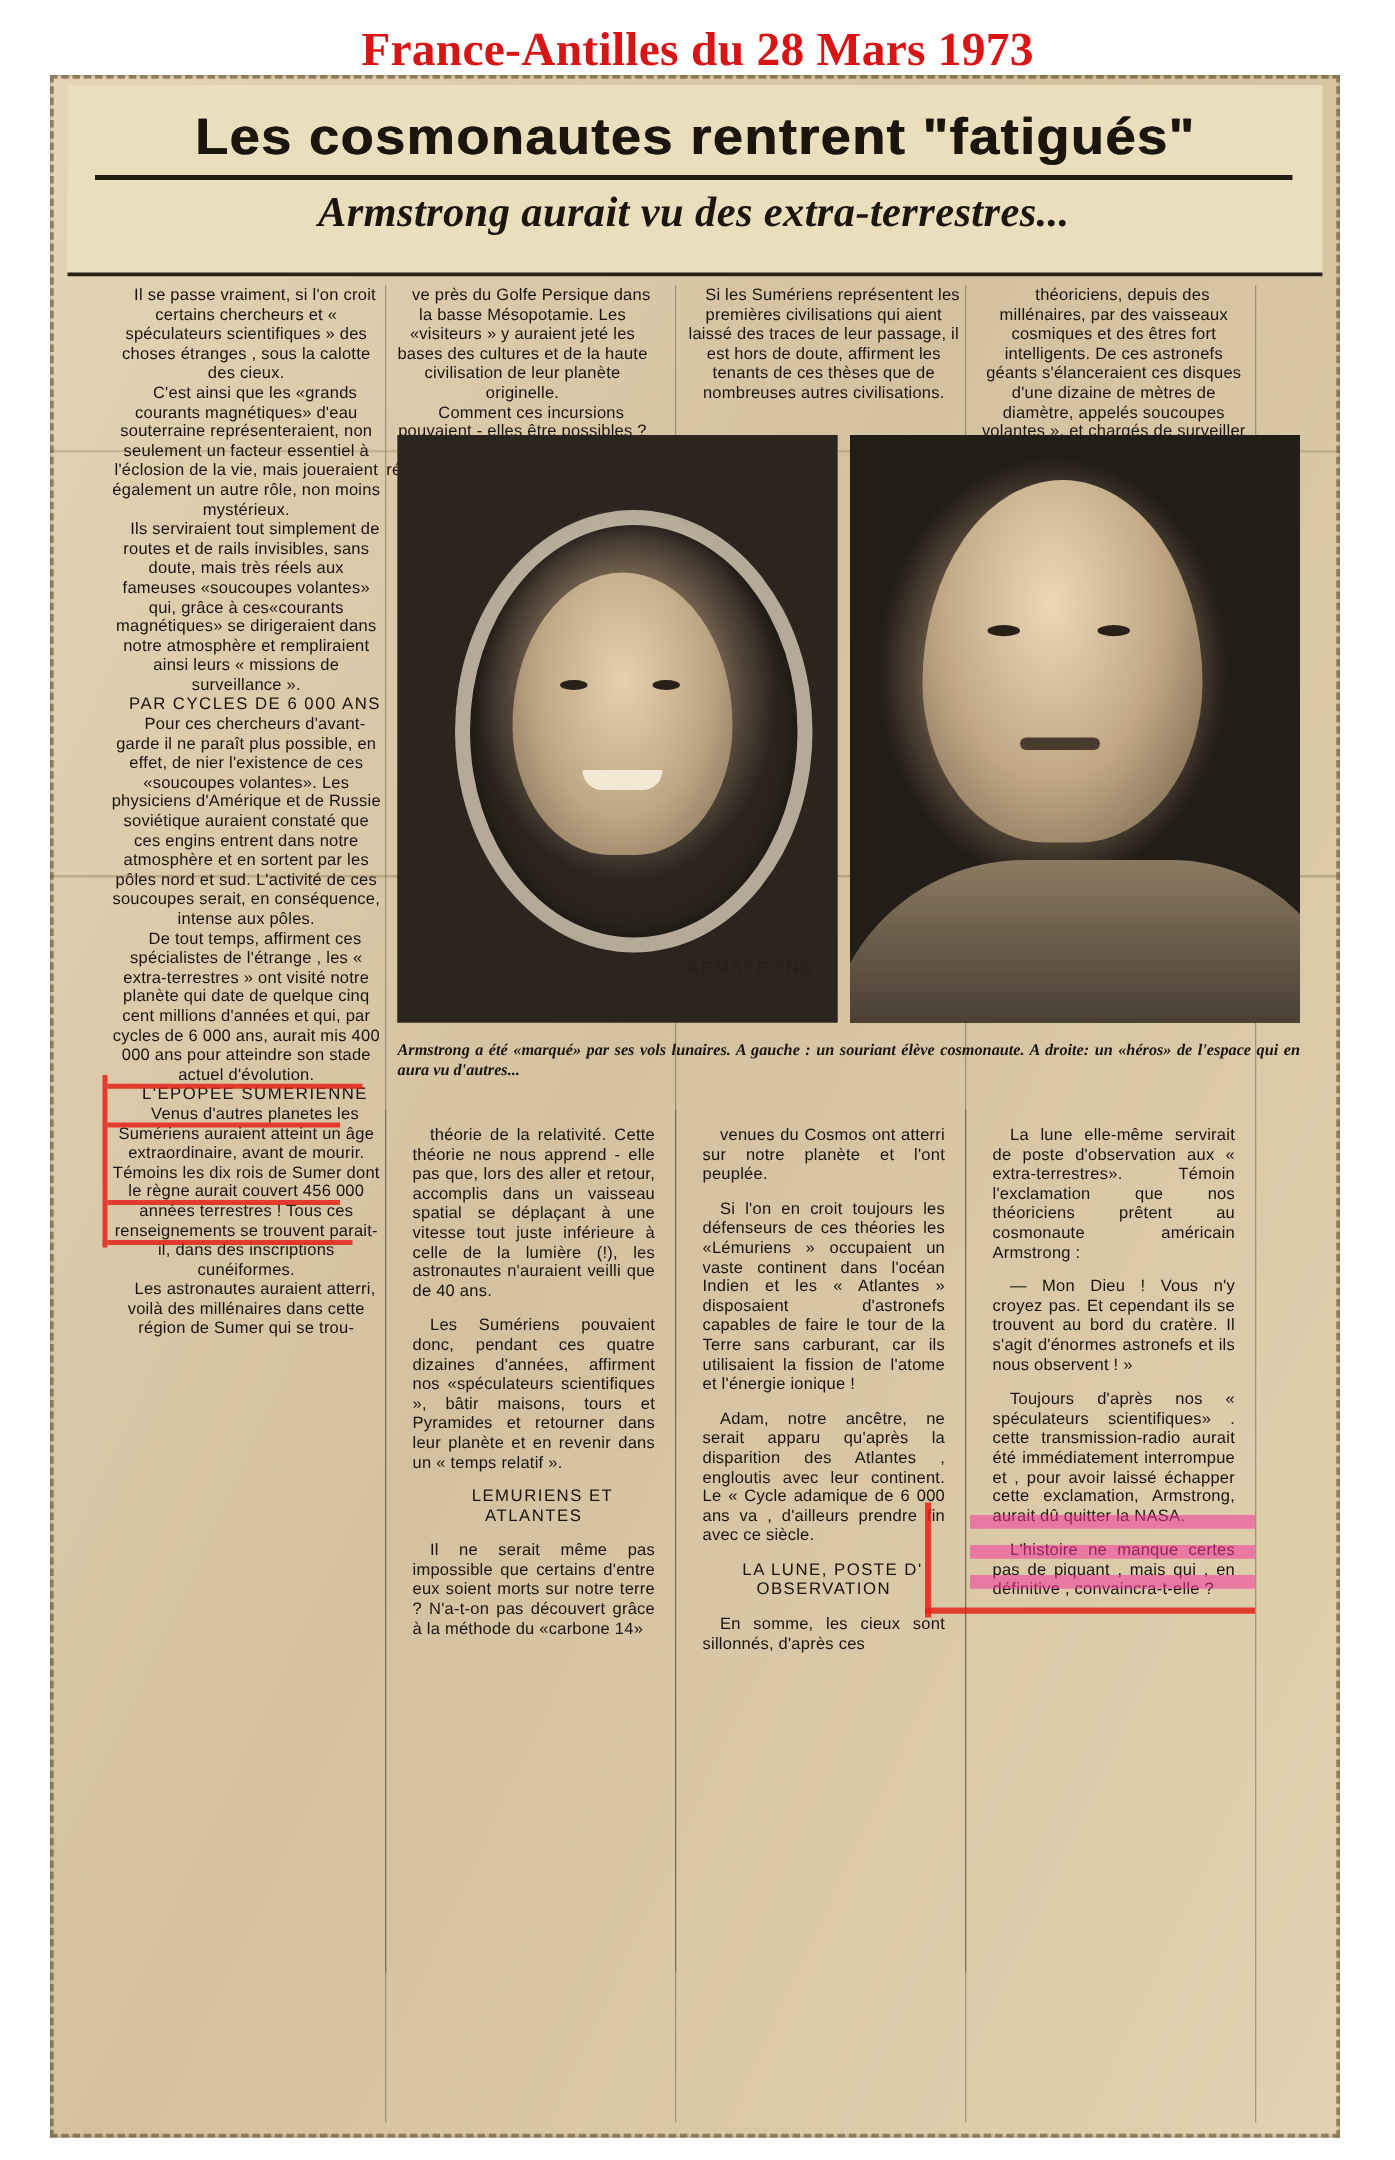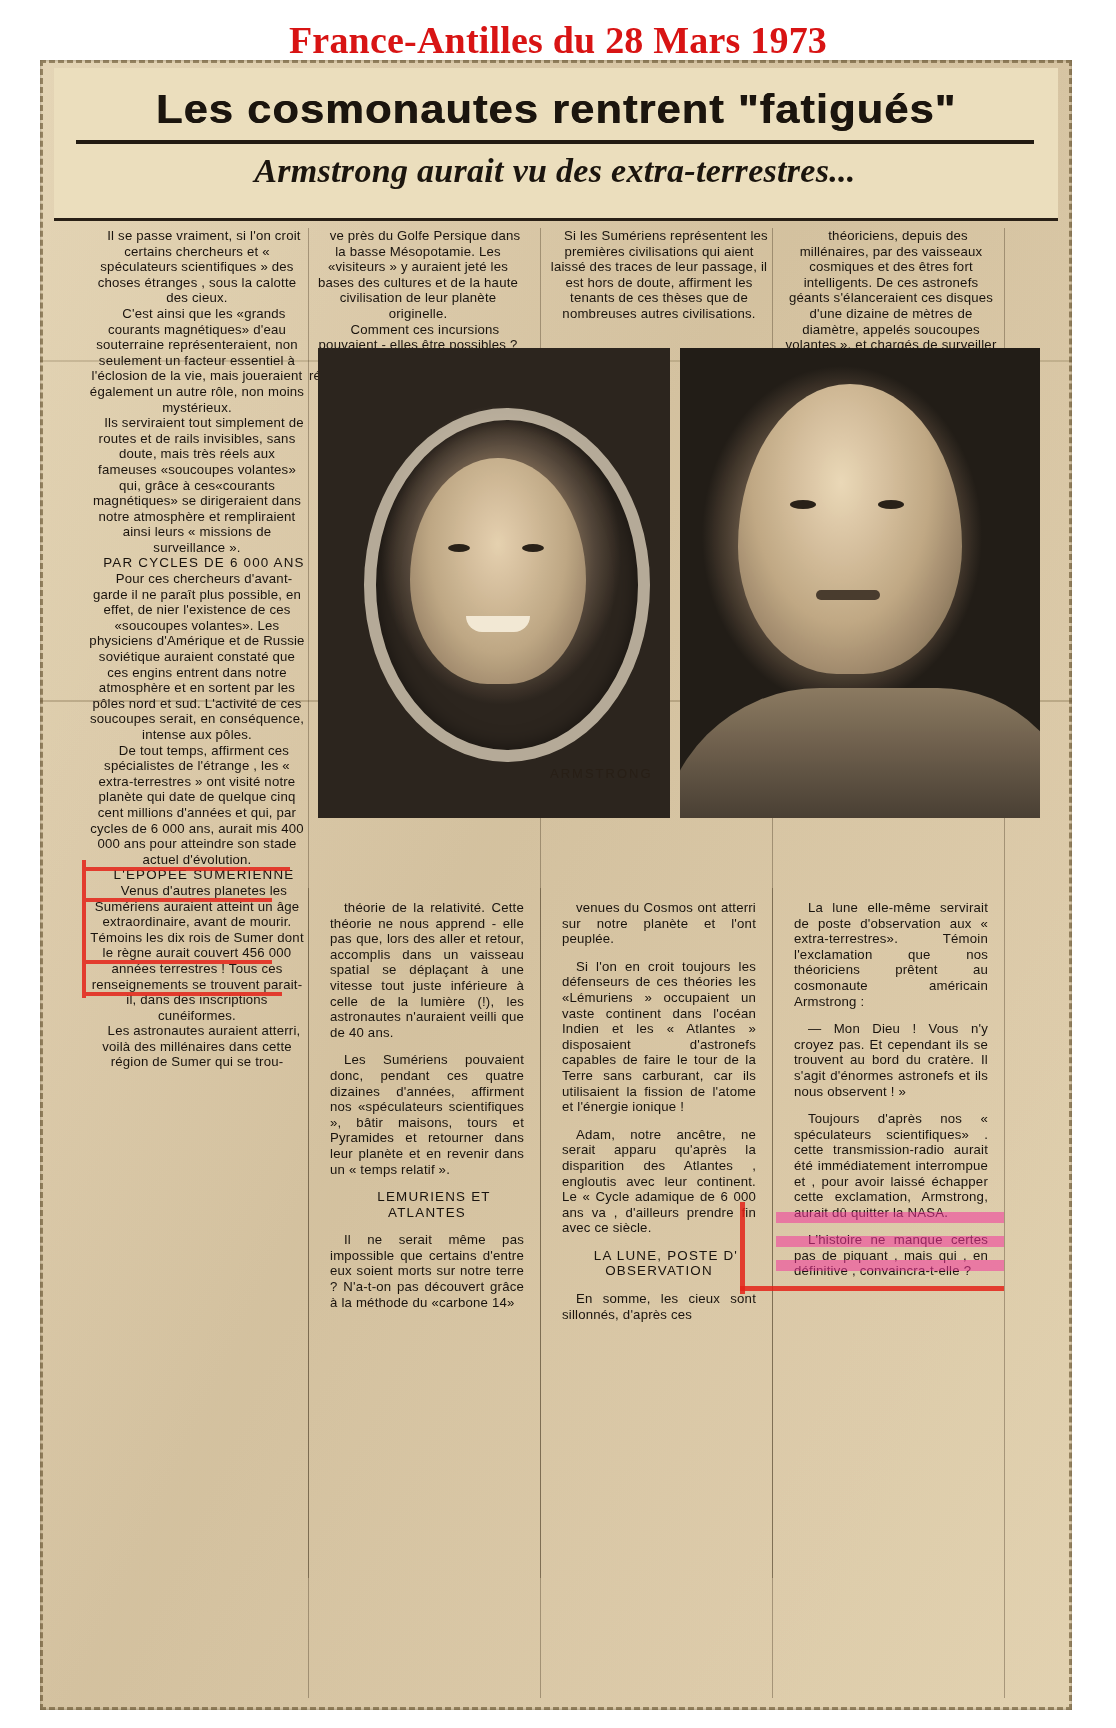--- a/index.html
+++ b/index.html
@@ -225,6 +225,7 @@
     </div>
   </div>
 
+  <div class="caption">Armstrong a été «marqué» par ses vols lunaires. A gauche : un souriant élève cosmonaute. A droite: un «héros» de l'espace qui en aura vu d'autres...</div>
 
   <div class="lower">
     <div class="vrule" style="left:252px;height:690px;"></div>

